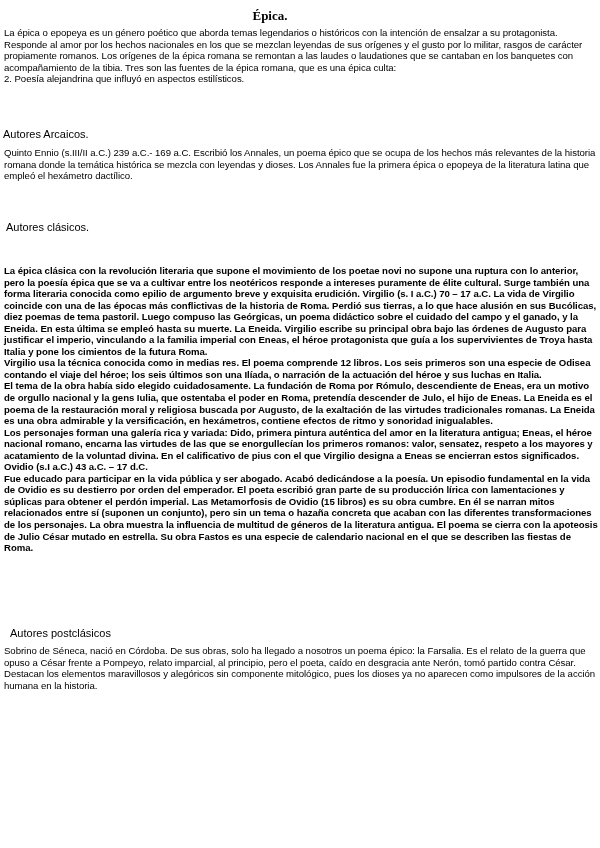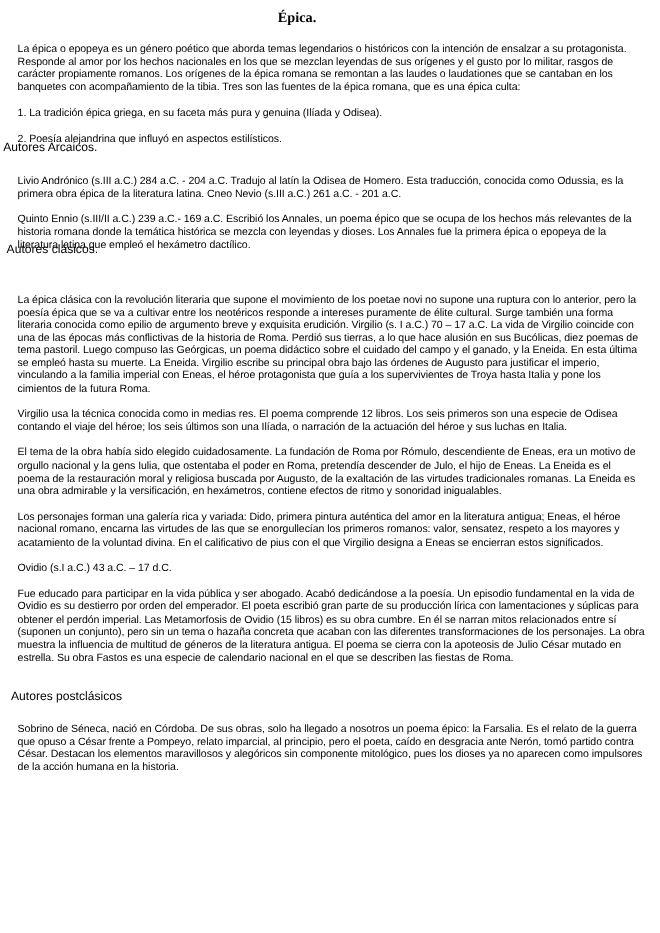--- a/index.html
+++ b/index.html
@@ -42,7 +42,7 @@
       letter-spacing: -0.05px;
     }
     .block p {
-      margin: 12px;
+      margin: 0;
     }
     .heading {
       position: absolute;

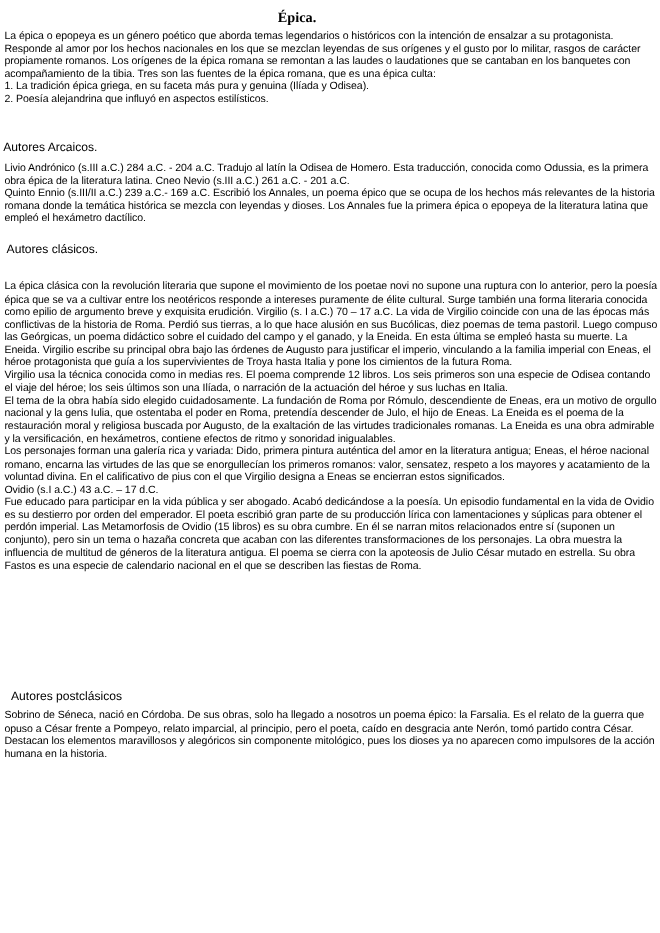--- a/index.html
+++ b/index.html
@@ -60,7 +60,6 @@
 
   <div class="block" style="top:27px;">
     <p>La épica o epopeya es un género poético que aborda temas legendarios o históricos con la intención de ensalzar a su protagonista. Responde al amor por los hechos nacionales en los que se mezclan leyendas de sus orígenes y el gusto por lo militar, rasgos de carácter propiamente romanos. Los orígenes de la épica romana se remontan a las laudes o laudationes que se cantaban en los banquetes con acompañamiento de la tibia. Tres son las fuentes de la épica romana, que es una épica culta:</p>
-    <p>1. La tradición épica griega, en su faceta más pura y genuina (Ilíada y Odisea).</p>
     <p>2. Poesía alejandrina que influyó en aspectos estilísticos.</p>
   </div>
 

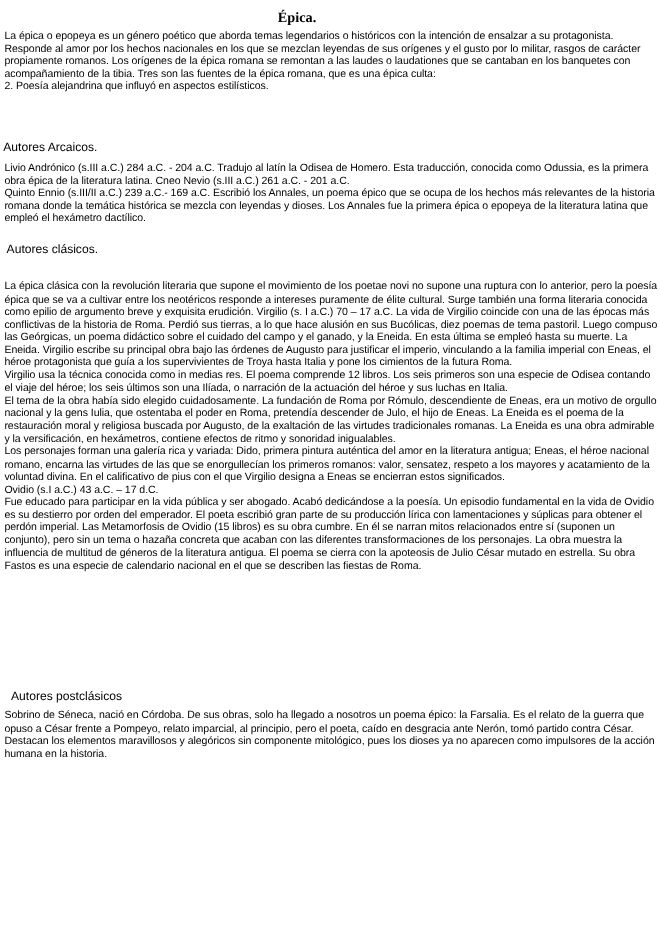--- a/index.html
+++ b/index.html
@@ -65,7 +65,6 @@
 
   <div class="heading" style="left:3px; top:128px;">Autores Arcaicos.</div>
   <div class="block" style="top:147px;">
-    <p>Livio Andrónico (s.III a.C.) 284 a.C. - 204 a.C. Tradujo al latín la Odisea de Homero. Esta traducción, conocida como Odussia, es la primera obra épica de la literatura latina. Cneo Nevio (s.III a.C.) 261 a.C. - 201 a.C.</p>
     <p>Quinto Ennio (s.III/II a.C.) 239 a.C.- 169 a.C. Escribió los Annales, un poema épico que se ocupa de los hechos más relevantes de la historia romana donde la temática histórica se mezcla con leyendas y dioses. Los Annales fue la primera épica o epopeya de la literatura latina que empleó el hexámetro dactílico.</p>
   </div>
 

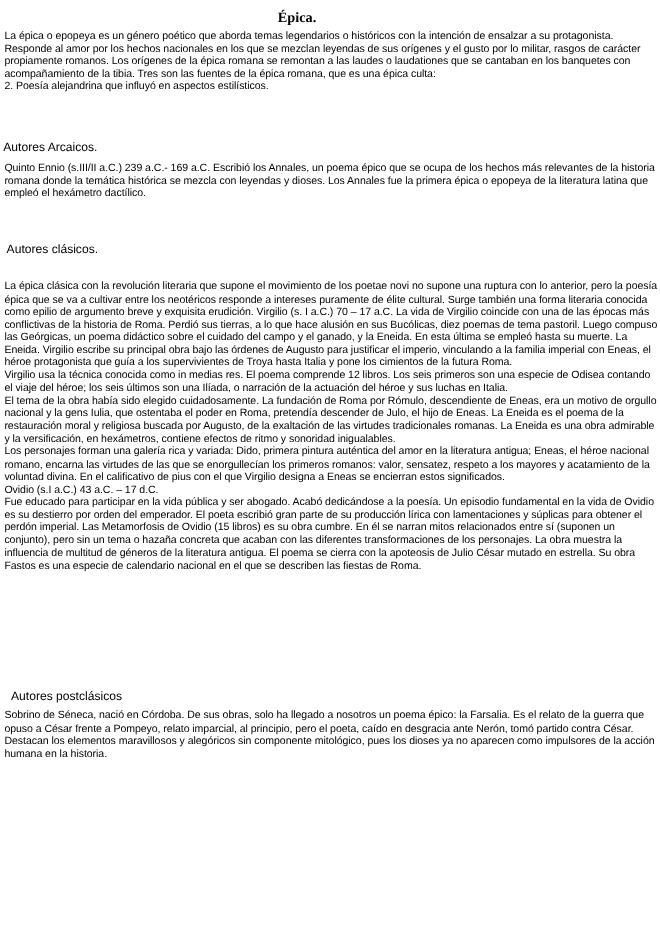--- a/index.html
+++ b/index.html
@@ -69,7 +69,7 @@
   </div>
 
   <div class="heading" style="left:6px; top:221px;">Autores clásicos.</div>
-  <div class="block" style="top:255px;">
+  <div class="block" style="top:265px;font-weight:bold;">
     <p>La épica clásica con la revolución literaria que supone el movimiento de los poetae novi no supone una ruptura con lo anterior, pero la poesía épica que se va a cultivar entre los neotéricos responde a intereses puramente de élite cultural. Surge también una forma literaria conocida como epilio de argumento breve y exquisita erudición. Virgilio (s. I a.C.) 70 – 17 a.C. La vida de Virgilio coincide con una de las épocas más conflictivas de la historia de Roma. Perdió sus tierras, a lo que hace alusión en sus Bucólicas, diez poemas de tema pastoril. Luego compuso las Geórgicas, un poema didáctico sobre el cuidado del campo y el ganado, y la Eneida. En esta última se empleó hasta su muerte. La Eneida. Virgilio escribe su principal obra bajo las órdenes de Augusto para justificar el imperio, vinculando a la familia imperial con Eneas, el héroe protagonista que guía a los supervivientes de Troya hasta Italia y pone los cimientos de la futura Roma.</p>
     <p>Virgilio usa la técnica conocida como in medias res. El poema comprende 12 libros. Los seis primeros son una especie de Odisea contando el viaje del héroe; los seis últimos son una Ilíada, o narración de la actuación del héroe y sus luchas en Italia.</p>
     <p>El tema de la obra había sido elegido cuidadosamente. La fundación de Roma por Rómulo, descendiente de Eneas, era un motivo de orgullo nacional y la gens Iulia, que ostentaba el poder en Roma, pretendía descender de Julo, el hijo de Eneas. La Eneida es el poema de la restauración moral y religiosa buscada por Augusto, de la exaltación de las virtudes tradicionales romanas. La Eneida es una obra admirable y la versificación, en hexámetros, contiene efectos de ritmo y sonoridad inigualables.</p>

